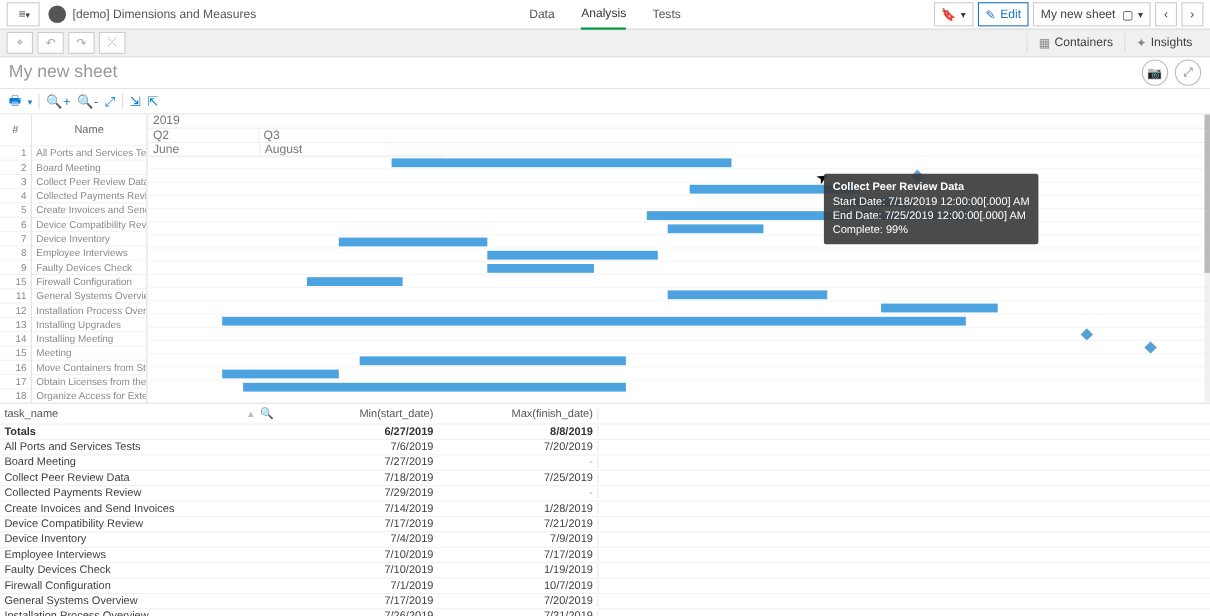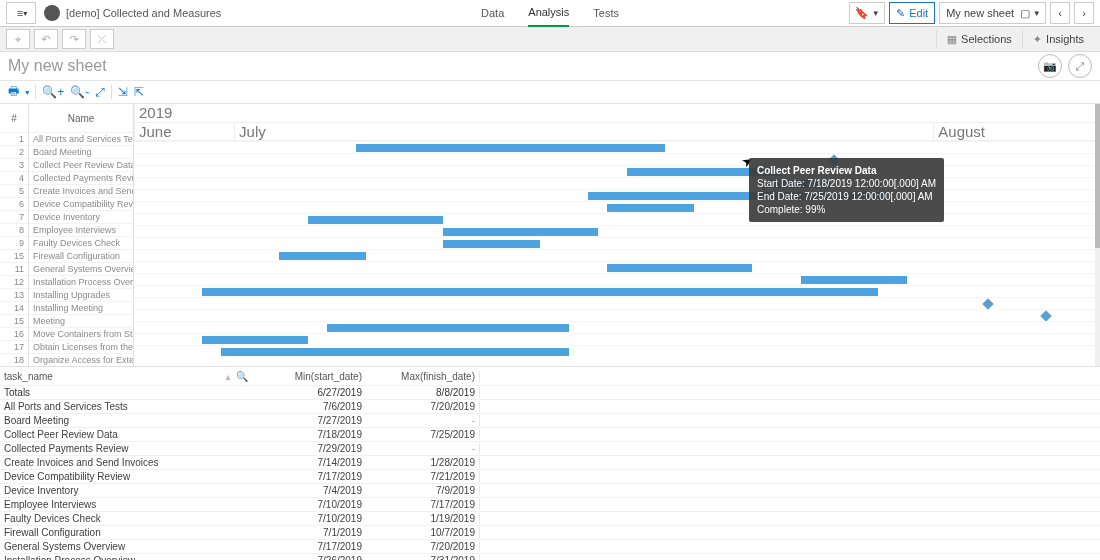--- a/index.html
+++ b/index.html
@@ -291,7 +291,7 @@
       <span style="font-size:8px;margin-left:2px;">▾</span>
     </div>
   <div class="app-icon"></div>
-  <div class="app-title">[demo] Collected and Measures</div>
+  <div class="app-title">[demo] Dimensions and Measures</div>
 
   <div class="topbar-center">
     <div class="tab">Data</div>

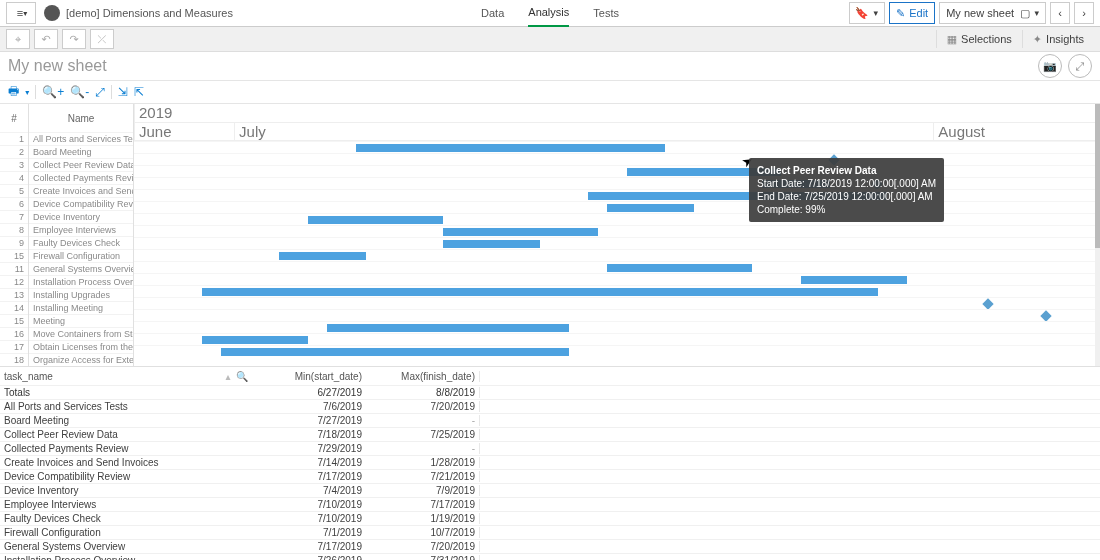--- a/index.html
+++ b/index.html
@@ -326,7 +326,7 @@
   <div class="selbar-right">
     <div class="sbtn">
       <span class="ico">▦</span>
-      <span>Selections</span>
+      <span>Containers</span>
     </div>
     <div class="sbtn">
       <span class="ico">✦</span>

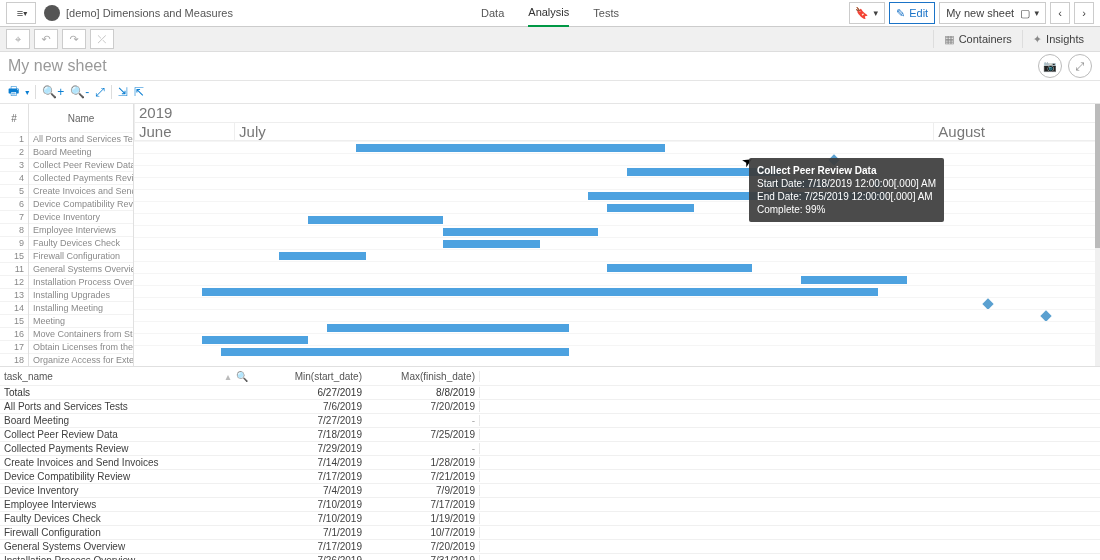--- a/index.html
+++ b/index.html
@@ -193,7 +193,7 @@
 .time-head .tier {
   flex:1;
   display:flex;
-  font-size:15px; color:#777;
+  font-size:11px; color:#777;
 }
 .time-head .tier div {
   border-left: 1px solid #eee;

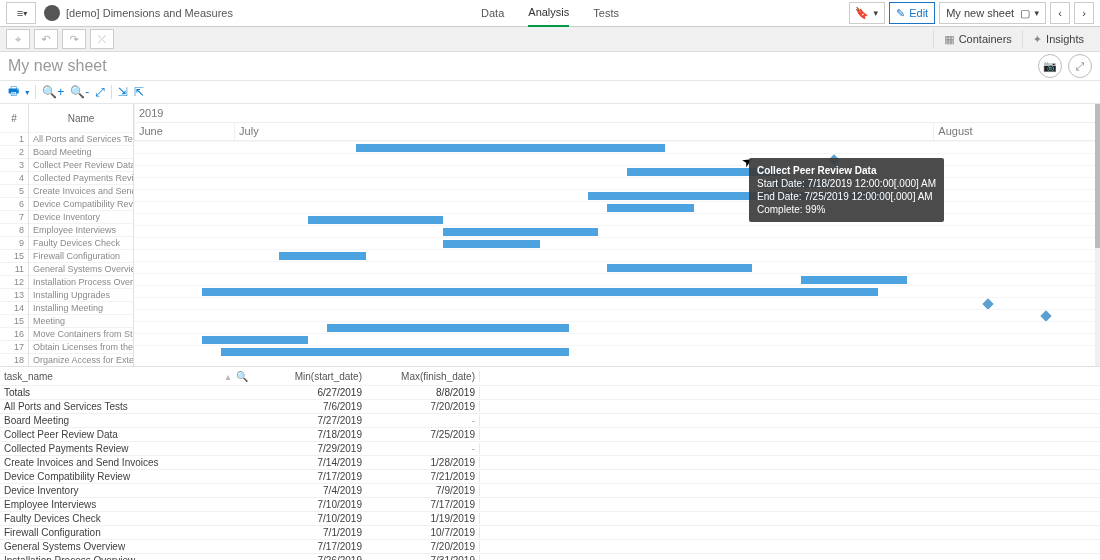--- a/index.html
+++ b/index.html
@@ -414,6 +414,10 @@
           <div class="yearcell">2019</div>
         </div>
       <div class="tier">
+        <div class="qcell" style="width:10%">Q2</div>
+        <div class="qcell" style="width:90%">Q3</div>
+      </div>
+      <div class="tier">
         <div class="mcell" style="width:10%">June</div>
         <div class="mcell" style="width:73%">July</div>
         <div class="mcell" style="width:17%">August</div>

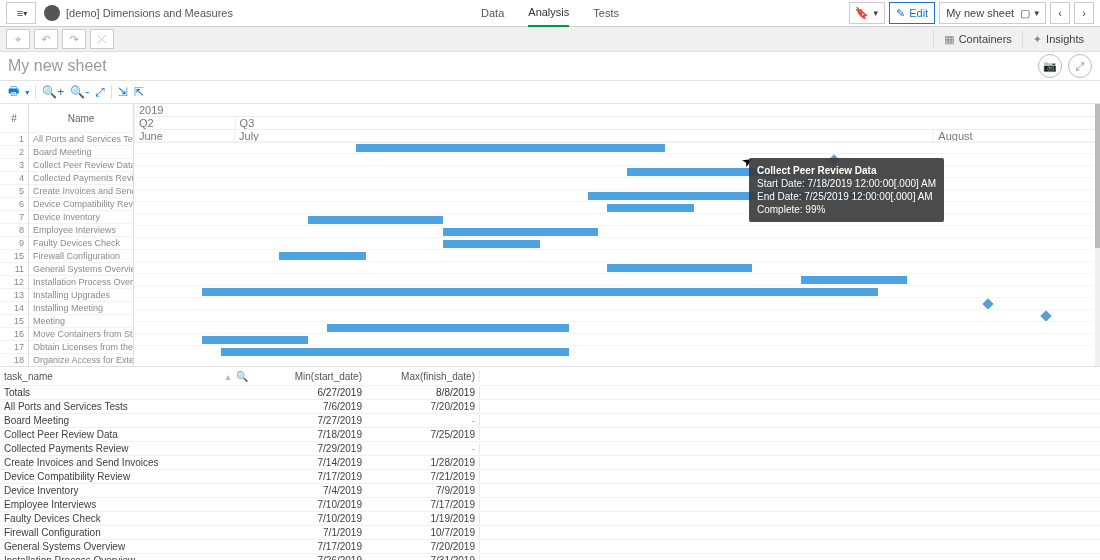--- a/index.html
+++ b/index.html
@@ -419,7 +419,6 @@
       </div>
       <div class="tier">
         <div class="mcell" style="width:10%">June</div>
-        <div class="mcell" style="width:73%">July</div>
         <div class="mcell" style="width:17%">August</div>
       </div>
     </div>

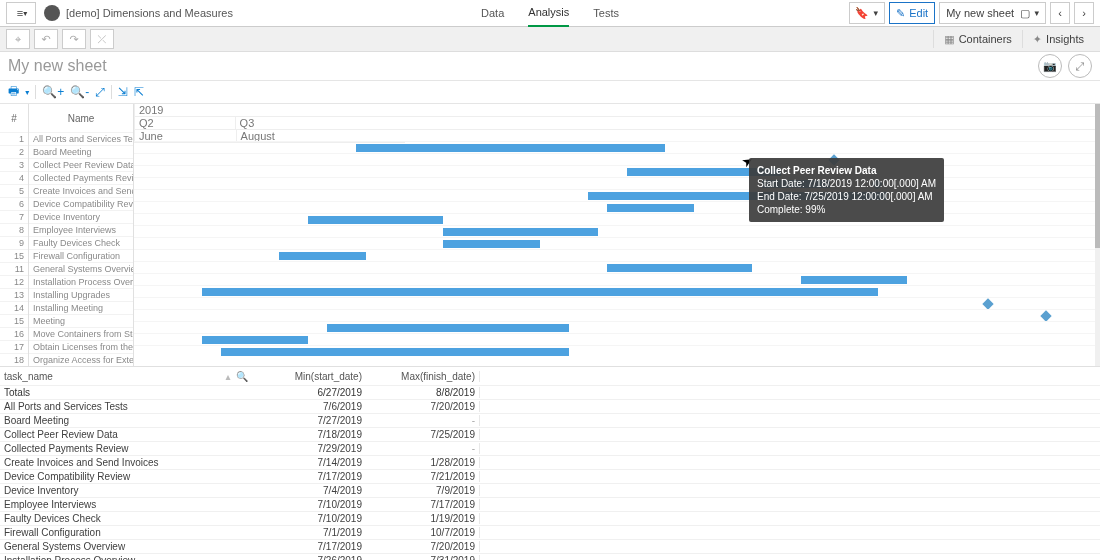--- a/index.html
+++ b/index.html
@@ -271,6 +271,7 @@
   height: 13px;
   align-items:center;
   border-bottom: 1px solid #f0f0f0;
+  gap: 32px;
 }
 .trow.header { font-size:10px; color:#555; height:18px; background:#fff; }
 .trow.totals { font-weight:normal; color:#333; }

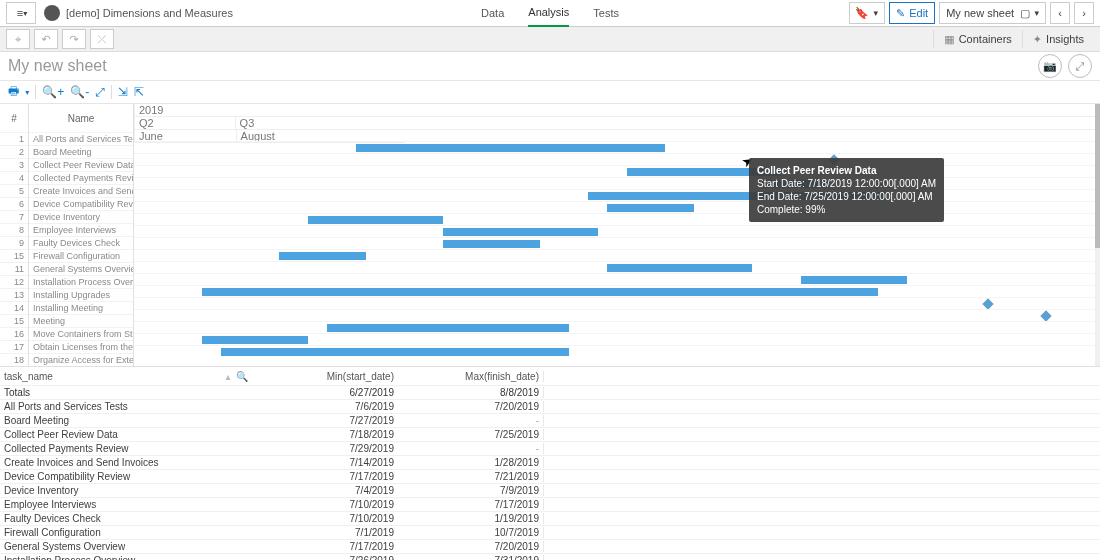--- a/index.html
+++ b/index.html
@@ -274,7 +274,7 @@
   gap: 32px;
 }
 .trow.header { font-size:10px; color:#555; height:18px; background:#fff; }
-.trow.totals { font-weight:normal; color:#333; }
+.trow.totals { font-weight:bold; color:#333; }
 .tcell { overflow:hidden; white-space:nowrap; padding: 0 4px; }
 .tcell.name { width: 245px; }
 .tcell.minc { width: 105px; text-align:right; }

